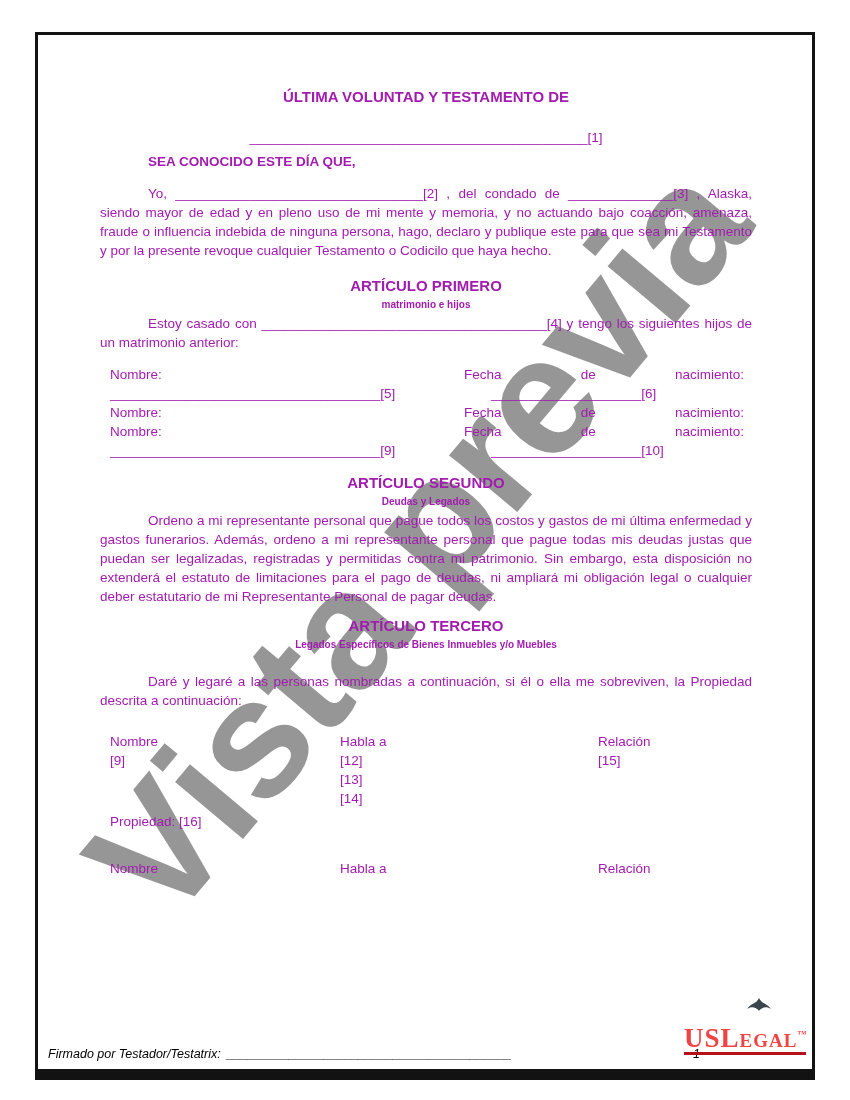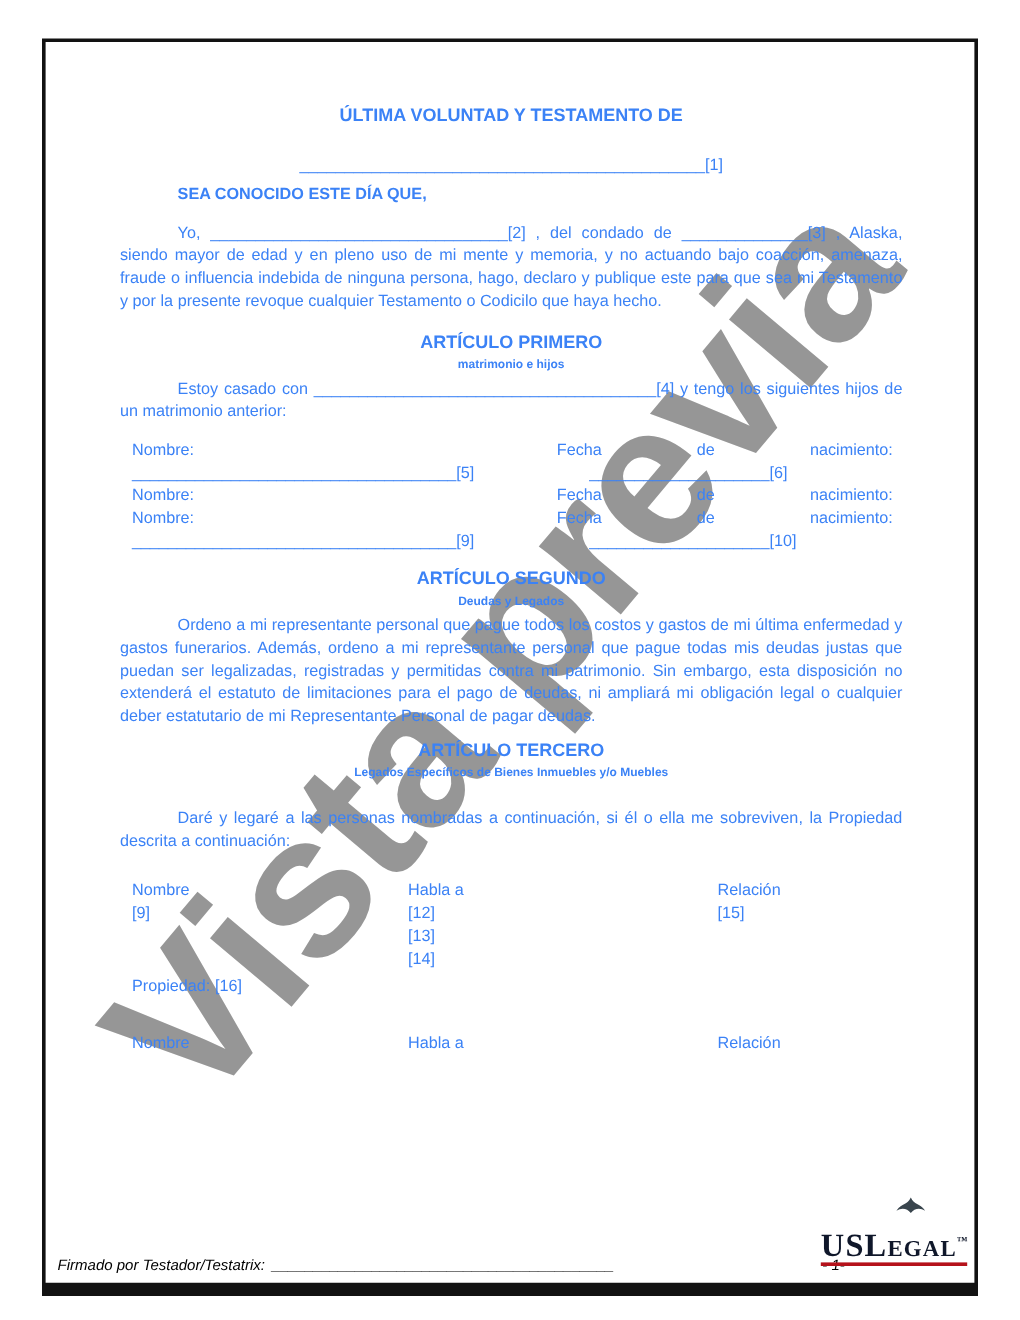--- a/index.html
+++ b/index.html
@@ -28,7 +28,7 @@
   }
   .content {
     position: absolute; left: 62px; top: 52px; width: 652px;
-    font-size: 13.5px; line-height: 19px; color: #3b82f6;
+    font-size: 13.5px; line-height: 19px; color: #a21caf;
     z-index: 2;
   }
   .doc-title { font-size: 15px; font-weight: bold; text-align: center; margin: 0; }

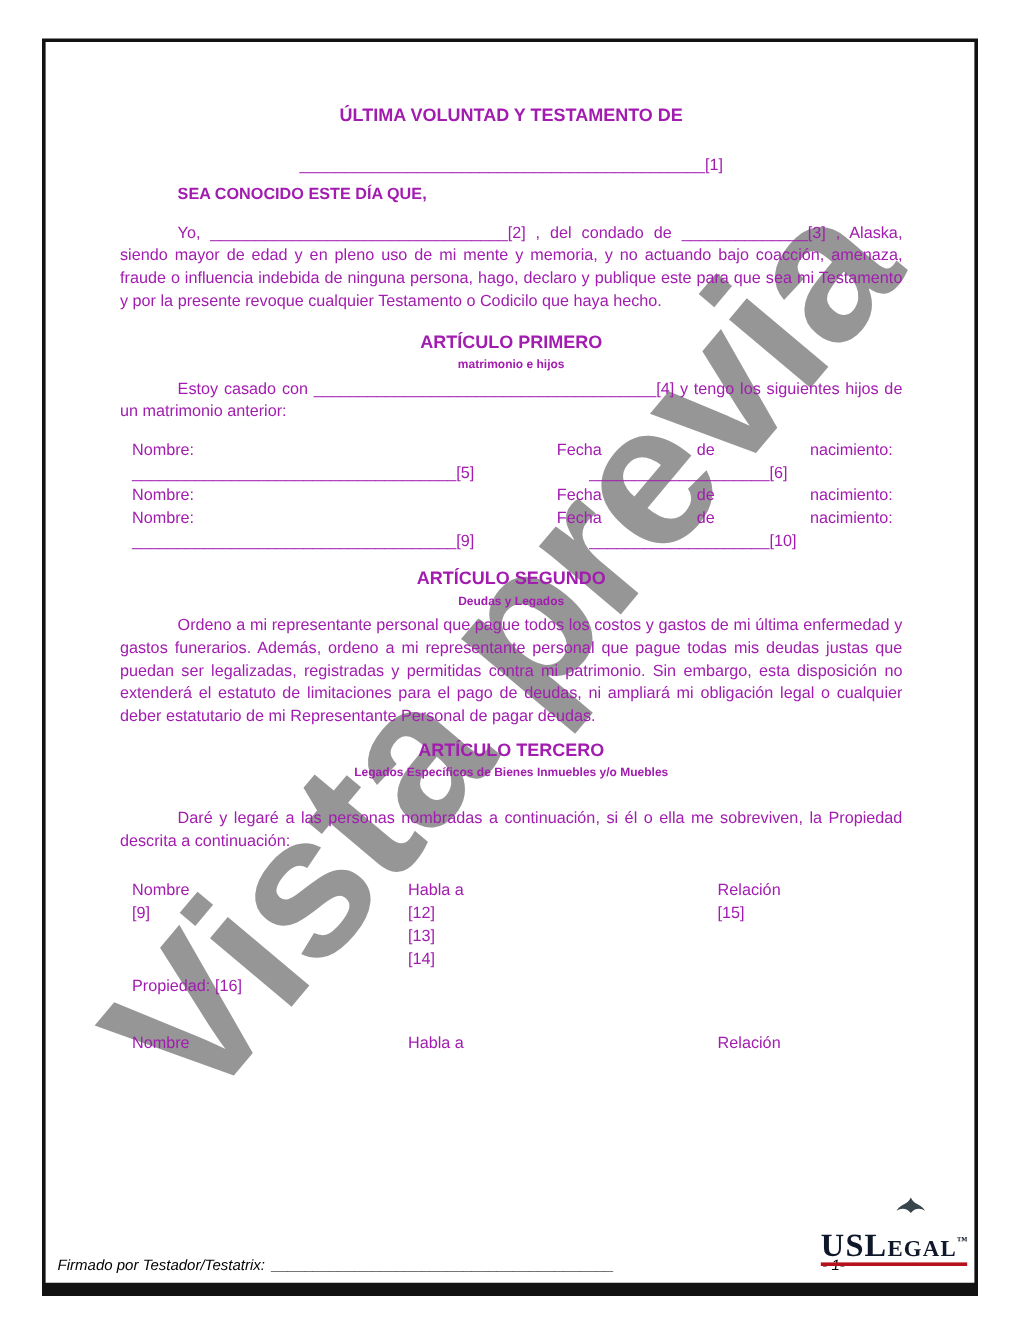--- a/index.html
+++ b/index.html
@@ -190,7 +190,7 @@
     <svg class="logo-eagle" width="26" height="15" viewBox="0 0 26 15">
       <path d="M1 13 C6 6 10 8.5 13 2 C16 8.5 20 6 25 13 C20.5 10 16 11 13 14.8 C10 11 5.5 10 1 13 Z" fill="#39454d"></path>
     </svg>
-    <div class="logo-text" style="color: #0f172a; margin-top: 12px;"><span>USLegal</span><span class="logo-tm">™</span></div>
+    <div class="logo-text" style="color: #ef4444; margin-top: 12px;"><span>USLegal</span><span class="logo-tm">™</span></div>
     <div class="logo-underline" style="background: rgb(181, 18, 27);"></div>
   </div>
 

